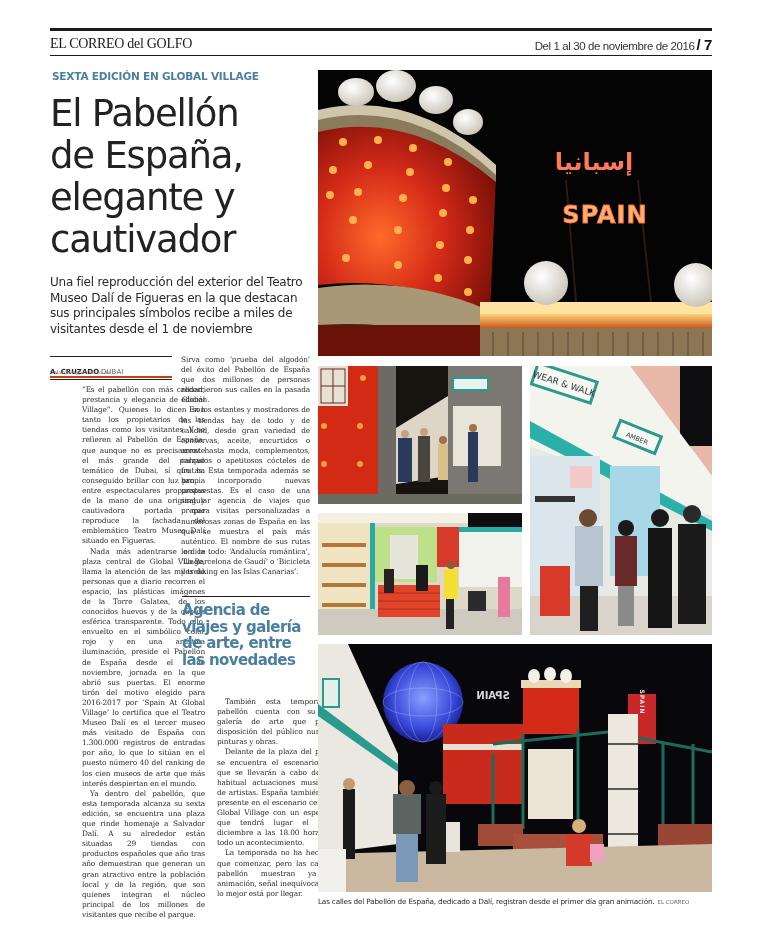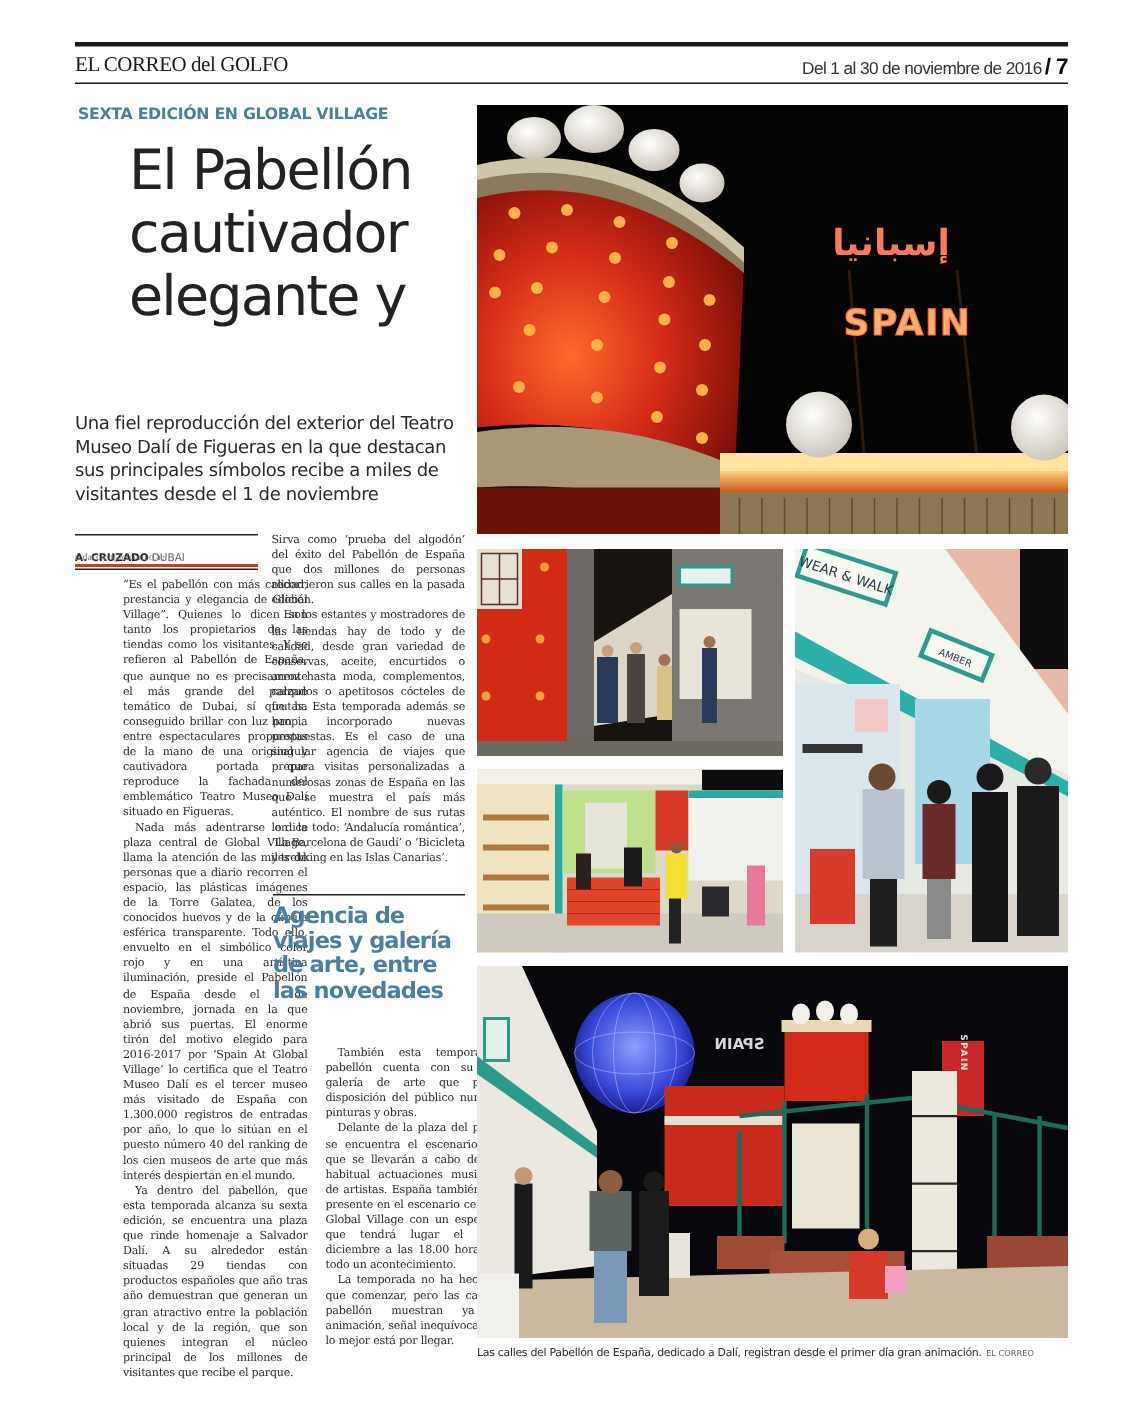--- a/index.html
+++ b/index.html
@@ -14,7 +14,7 @@
   .kicker { position: absolute; left: 52px; top: 70px; font-family: "DejaVu Sans", sans-serif; font-weight: 700; font-size: 10.5px; color: #4b7fa0; letter-spacing: -0.2px; }
 
   .headline { position: absolute; left: 50px; top: 93px; width: 260px; font-family: "DejaVu Sans", sans-serif; font-size: 37px; line-height: 42px; color: #222; letter-spacing: -1.2px; font-weight: 400; }
-  .headline span { display: block; margin-left: 36px; }
+  .headline span { display: block; }
 
   .deck { position: absolute; left: 50px; top: 275px; width: 265px; font-family: "DejaVu Sans", sans-serif; font-size: 12px; line-height: 15.5px; color: #2a2a2a; letter-spacing: -0.25px; }
 

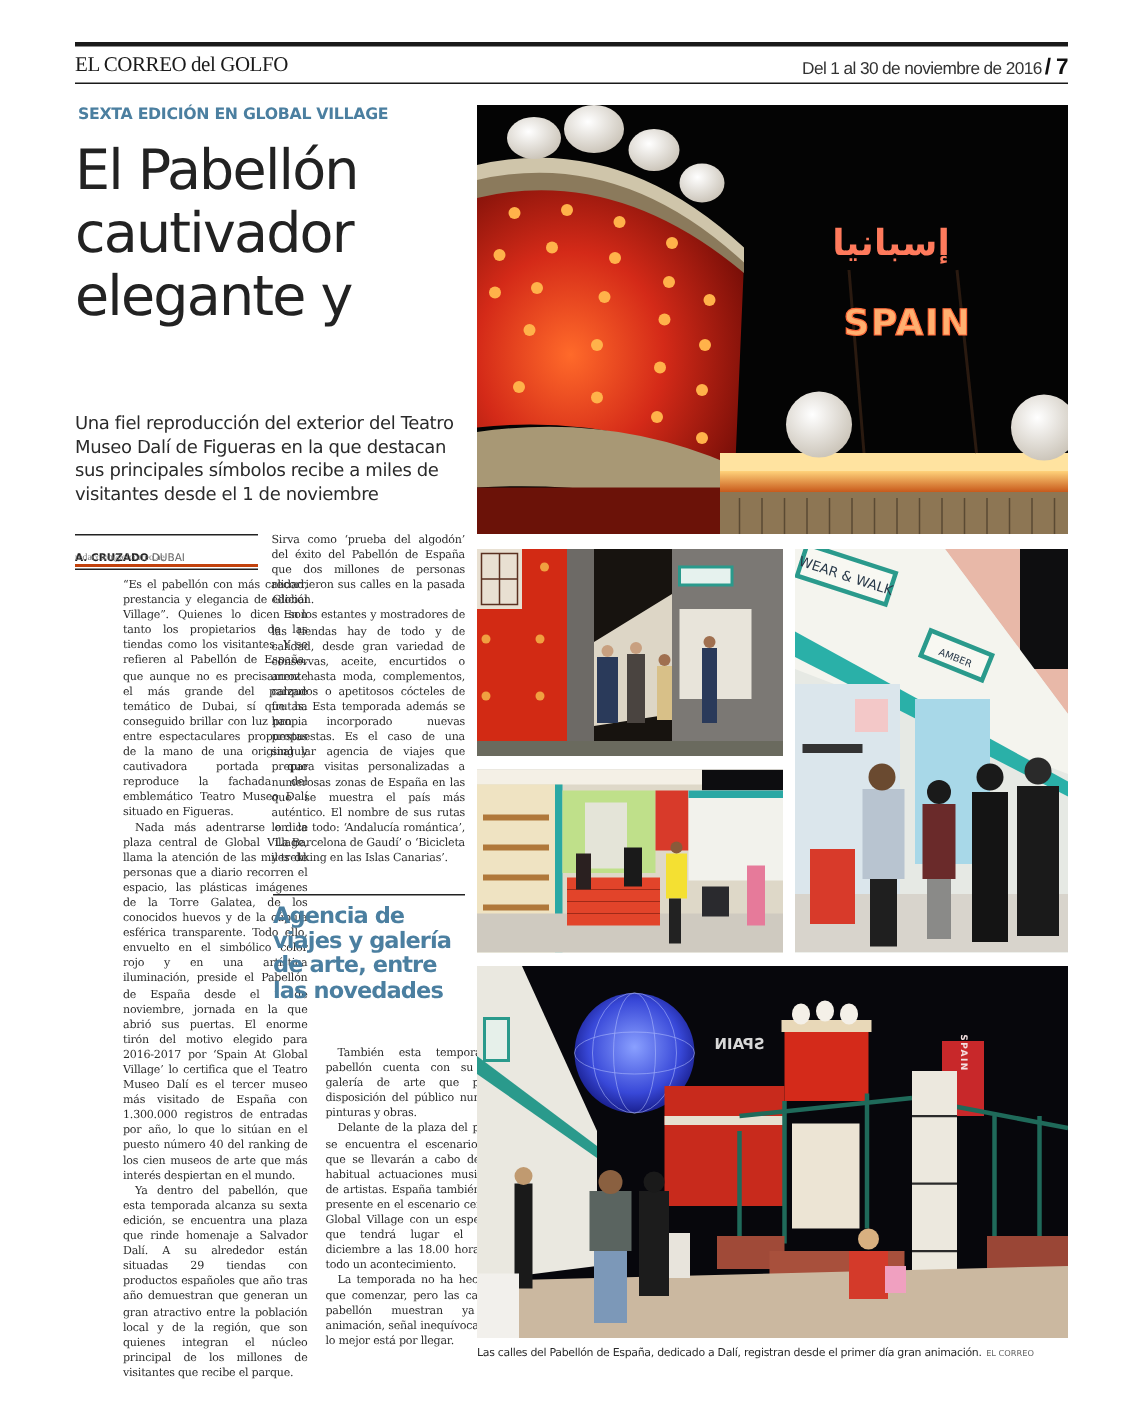--- a/index.html
+++ b/index.html
@@ -56,6 +56,7 @@
 <div class="kicker">SEXTA EDICIÓN EN GLOBAL VILLAGE</div>
 <h1 class="headline">
   <span>El Pabellón</span>
+  <span>de España,</span>
   <span>cautivador</span>
   <span>elegante y</span>
 </h1>

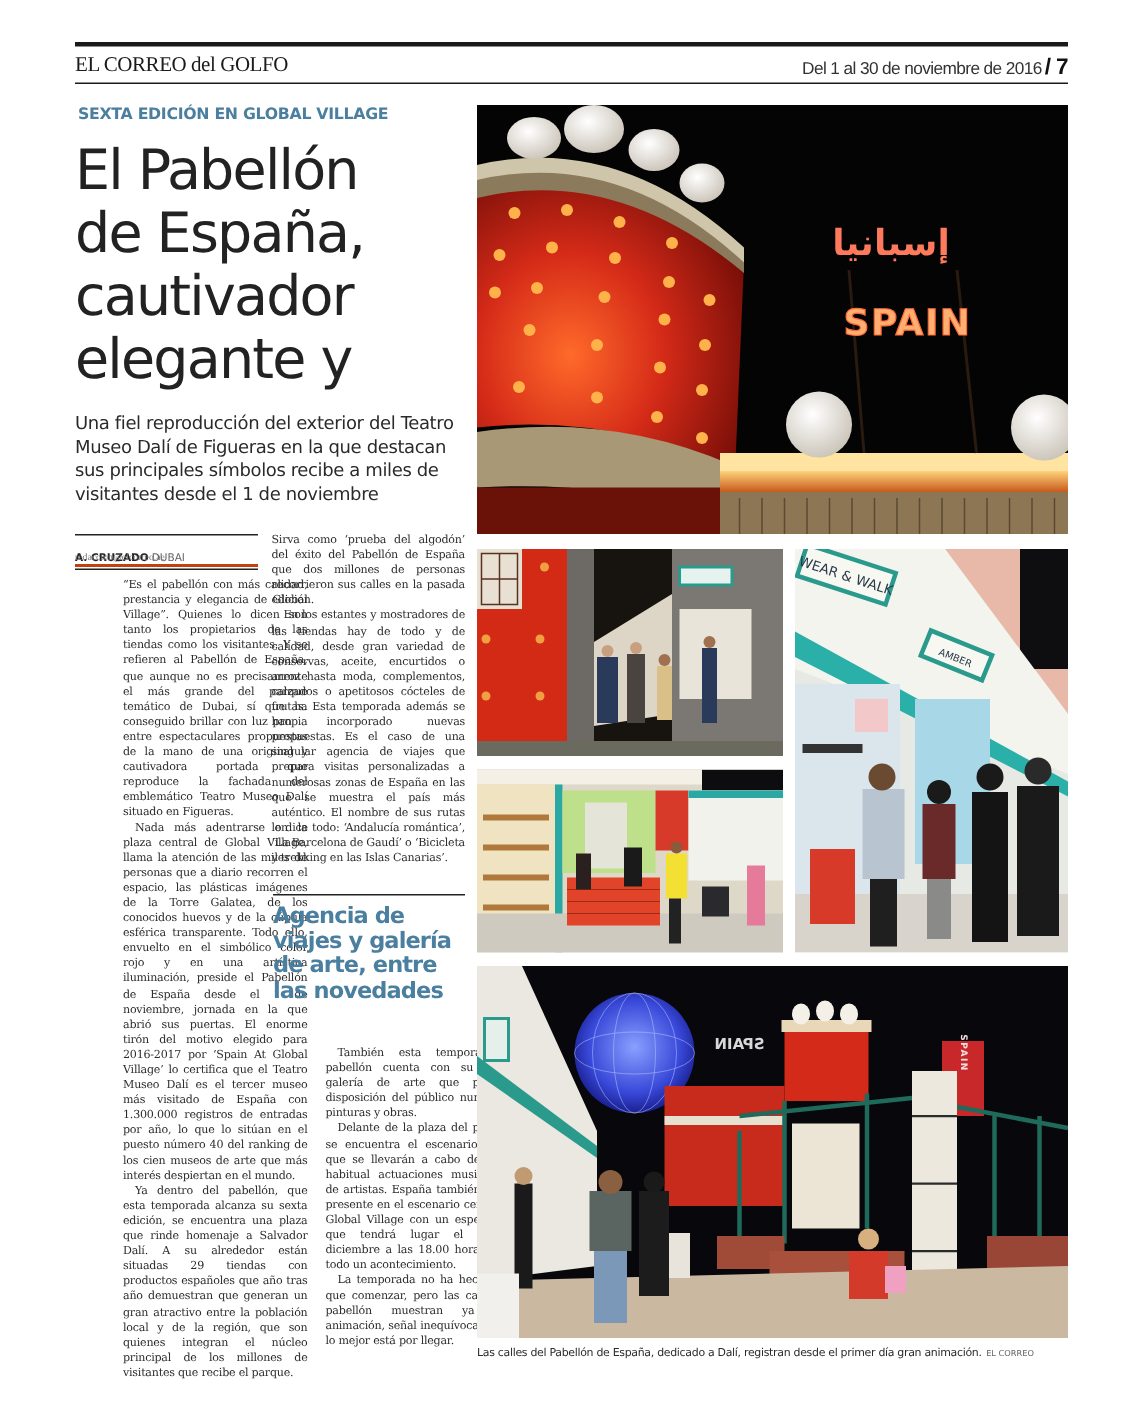--- a/index.html
+++ b/index.html
@@ -57,8 +57,8 @@
 <h1 class="headline">
   <span>El Pabellón</span>
   <span>de España,</span>
+  <span>elegante y</span>
   <span>cautivador</span>
-  <span>elegante y</span>
 </h1>
 <p class="deck">Una fiel reproducción del exterior del Teatro Museo Dalí de Figueras en la que destacan sus principales símbolos recibe a miles de visitantes desde el 1 de noviembre</p>
 

